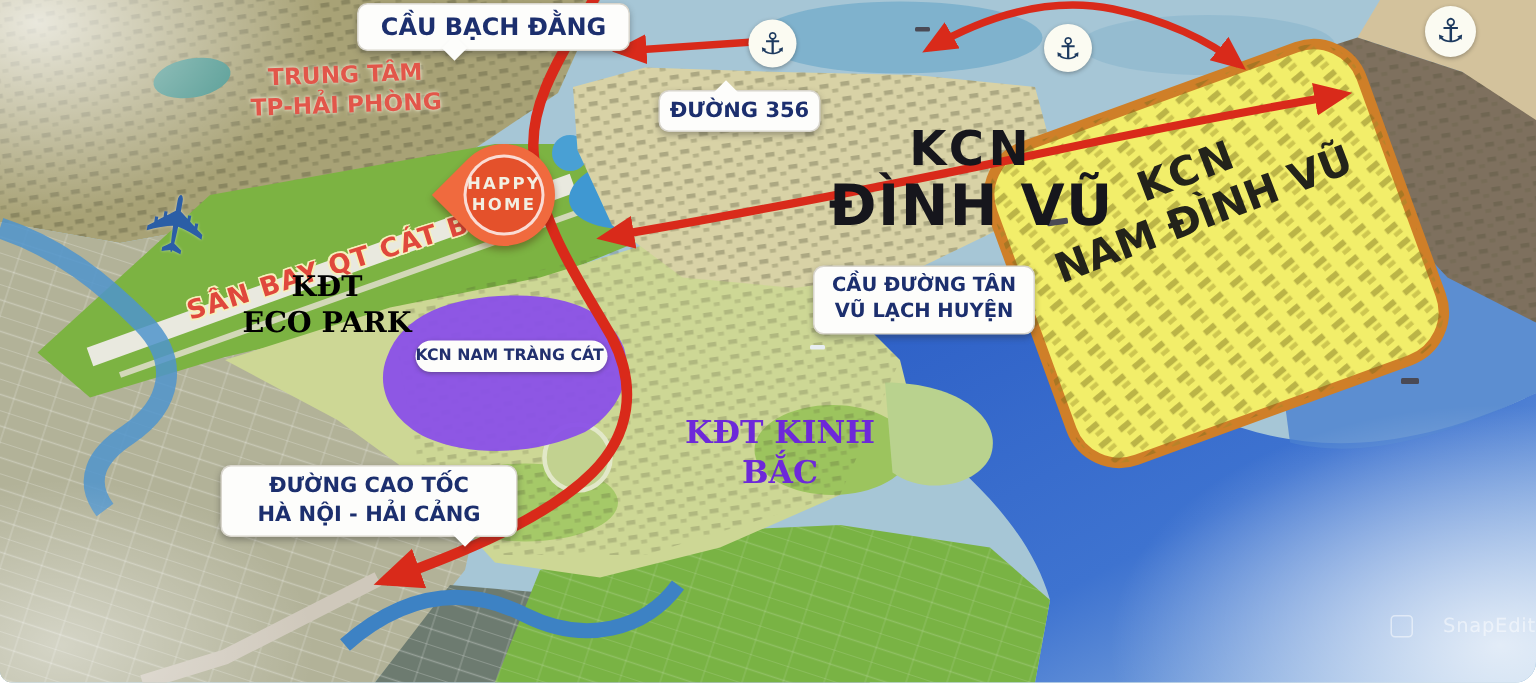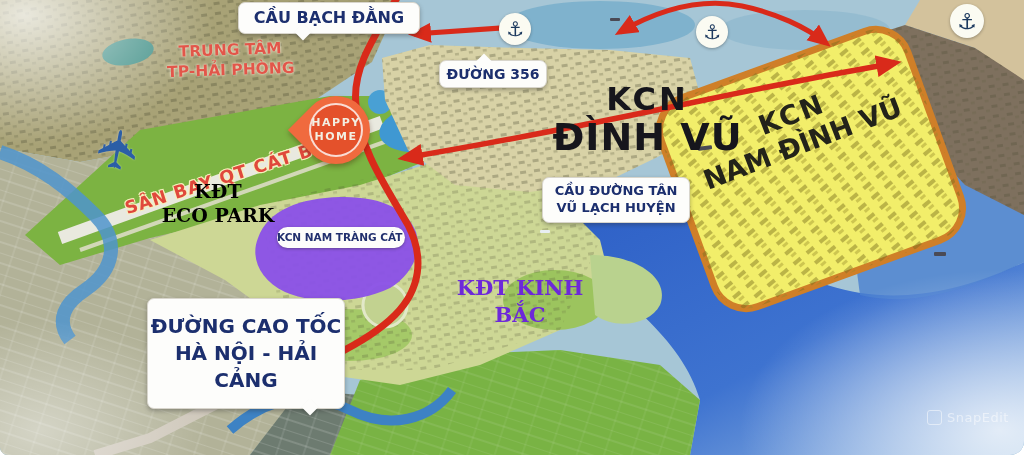--- a/index.html
+++ b/index.html
@@ -20,7 +20,7 @@
   .c-356{left:426px;top:60px;width:106px;height:26px;line-height:26px;font-size:14px;margin-left:13px;}
   .c-356 .tail{left:38px;top:-5px;box-shadow:none;}
   .c-tanvu{left:542px;top:177px;width:142px;padding:5px 2px;font-size:13px;line-height:1.3;}
-  .c-caotoc{left:147px;top:298px;width:192px;padding:14px 2px;font-size:20px;line-height:1.35;}
+  .c-caotoc{left:147px;top:310px;width:192px;padding:4px 2px;font-size:14px;line-height:1.35;}
   .c-caotoc .tail{right:28px;bottom:-5px;}
 
   

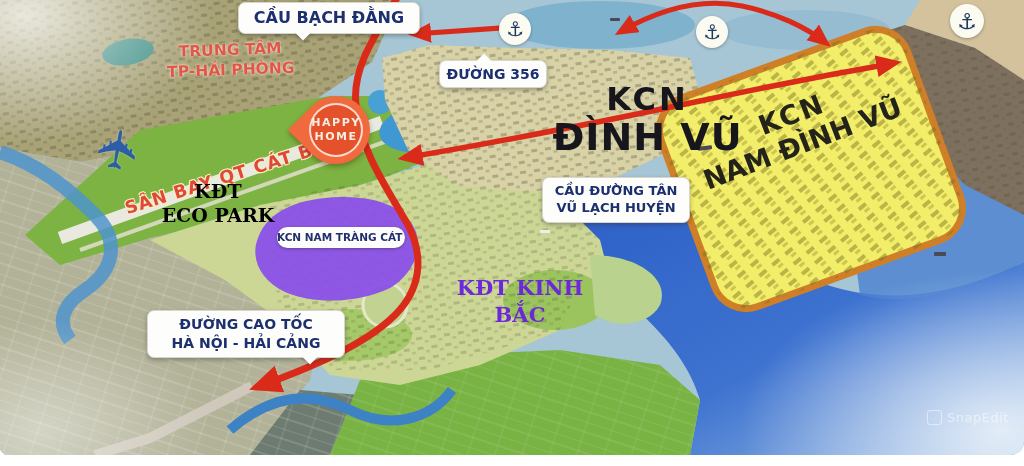--- a/index.html
+++ b/index.html
@@ -66,7 +66,7 @@
              display:flex;flex-direction:column;justify-content:center;}
 
   
-  .wm{position:absolute;left:927px;top:410px;display:flex;align-items:center;gap:5px;
+  .wm{position:absolute;left:927px;top:410px;display:flex;align-items:center;gap:20px;
       color:#ffffff;opacity:.5;font-size:13px;z-index:40;letter-spacing:.5px;justify-content:space-between;}
   .wm-ic{width:13px;height:13px;border:1.5px solid #fff;border-radius:3px;display:inline-block;}
 </style>

